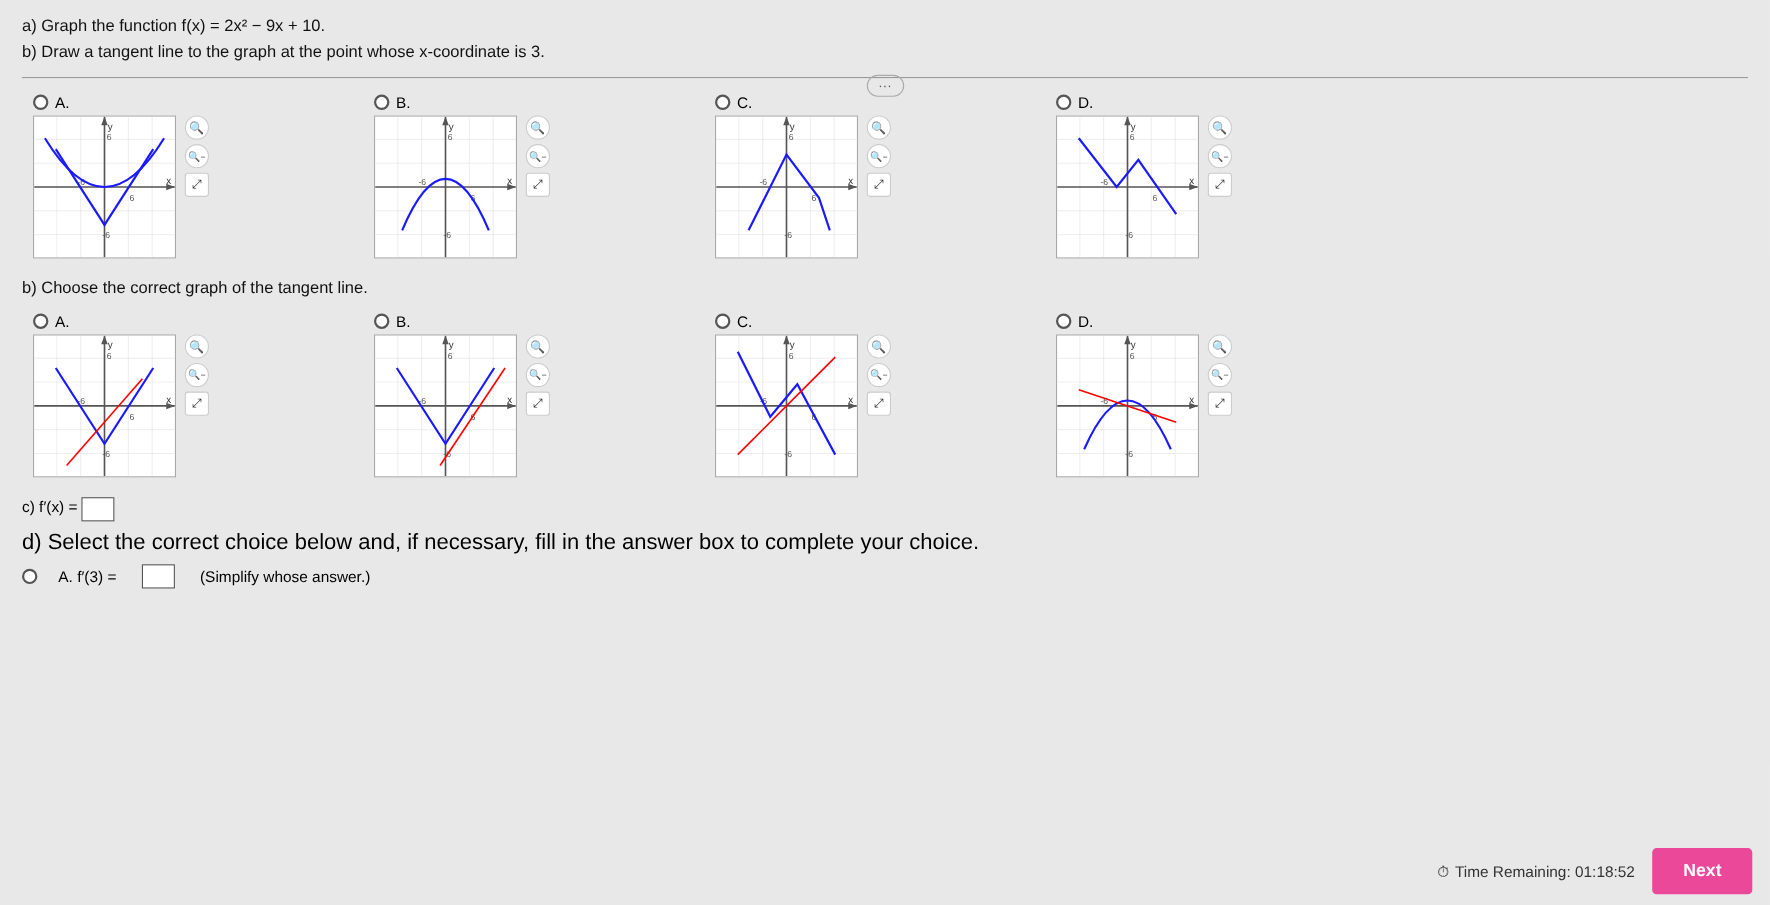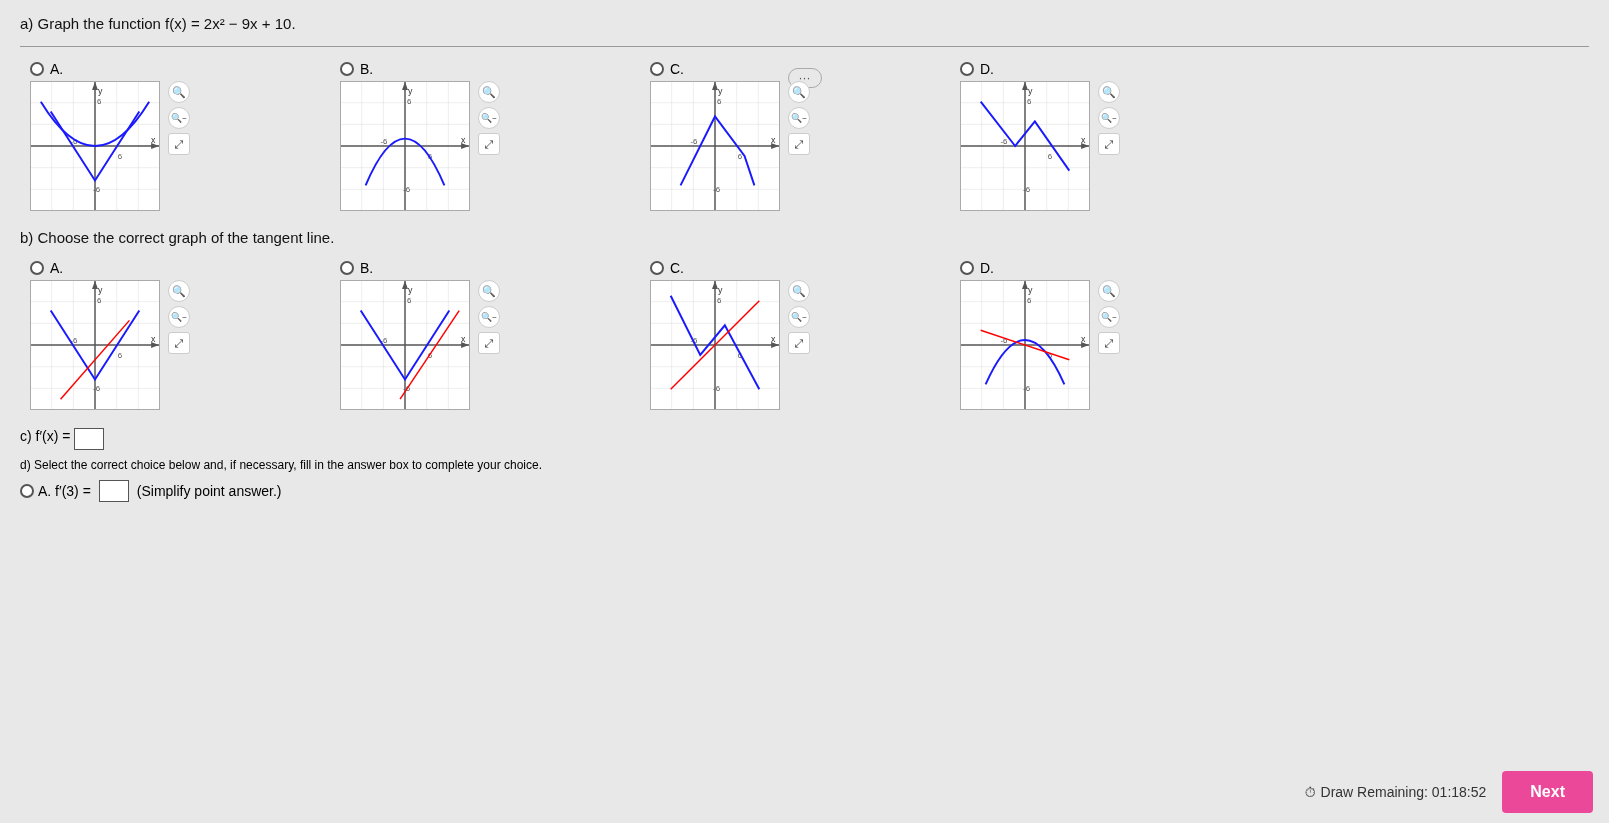--- a/index.html
+++ b/index.html
@@ -191,6 +191,7 @@
 
   <div class="problem-statement">
     <div>a) Graph the function f(x) = 2x² − 9x + 10.</div>
+    <div>b) Draw a tangent line to the graph at the point whose x-coordinate is 3.</div>
   </div>
 
   <button class="more-btn">···</button>

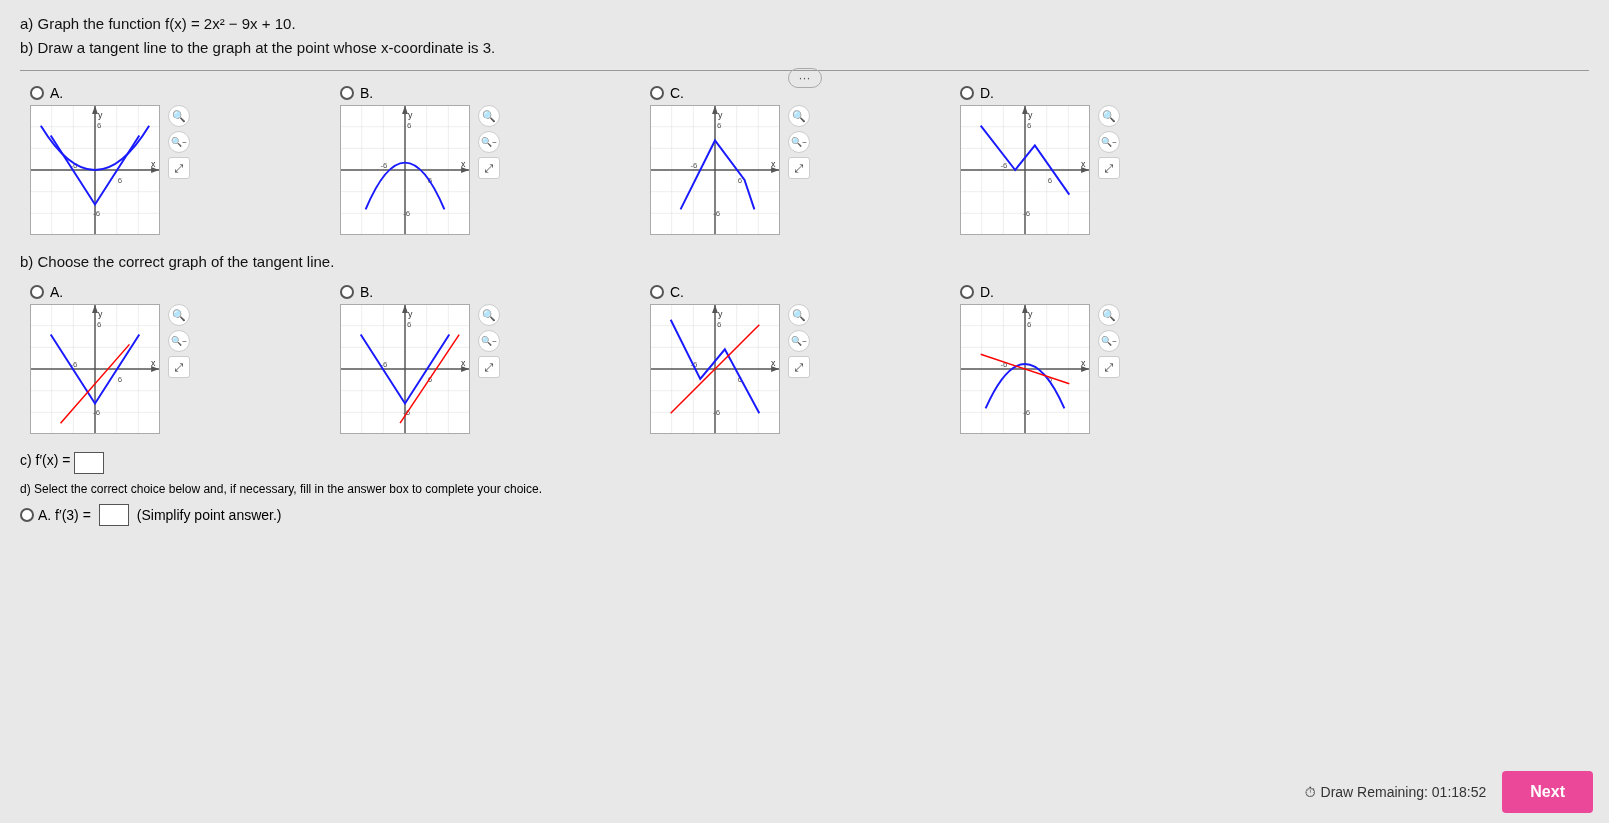--- a/index.html
+++ b/index.html
@@ -531,7 +531,7 @@
   </div>
 
   <div class="part-d">
-    <div style="margin-bottom:8px;font-size:12px;">d) Select the correct choice below and, if necessary, fill in the answer box to complete your choice.</div>
+    <div style="margin-bottom:8px;font-size:20px;">d) Select the correct choice below and, if necessary, fill in the answer box to complete your choice.</div>
     <div class="part-d-choice">
       <span class="radio-circle"></span>
       <span>A.  f′(3) =</span>

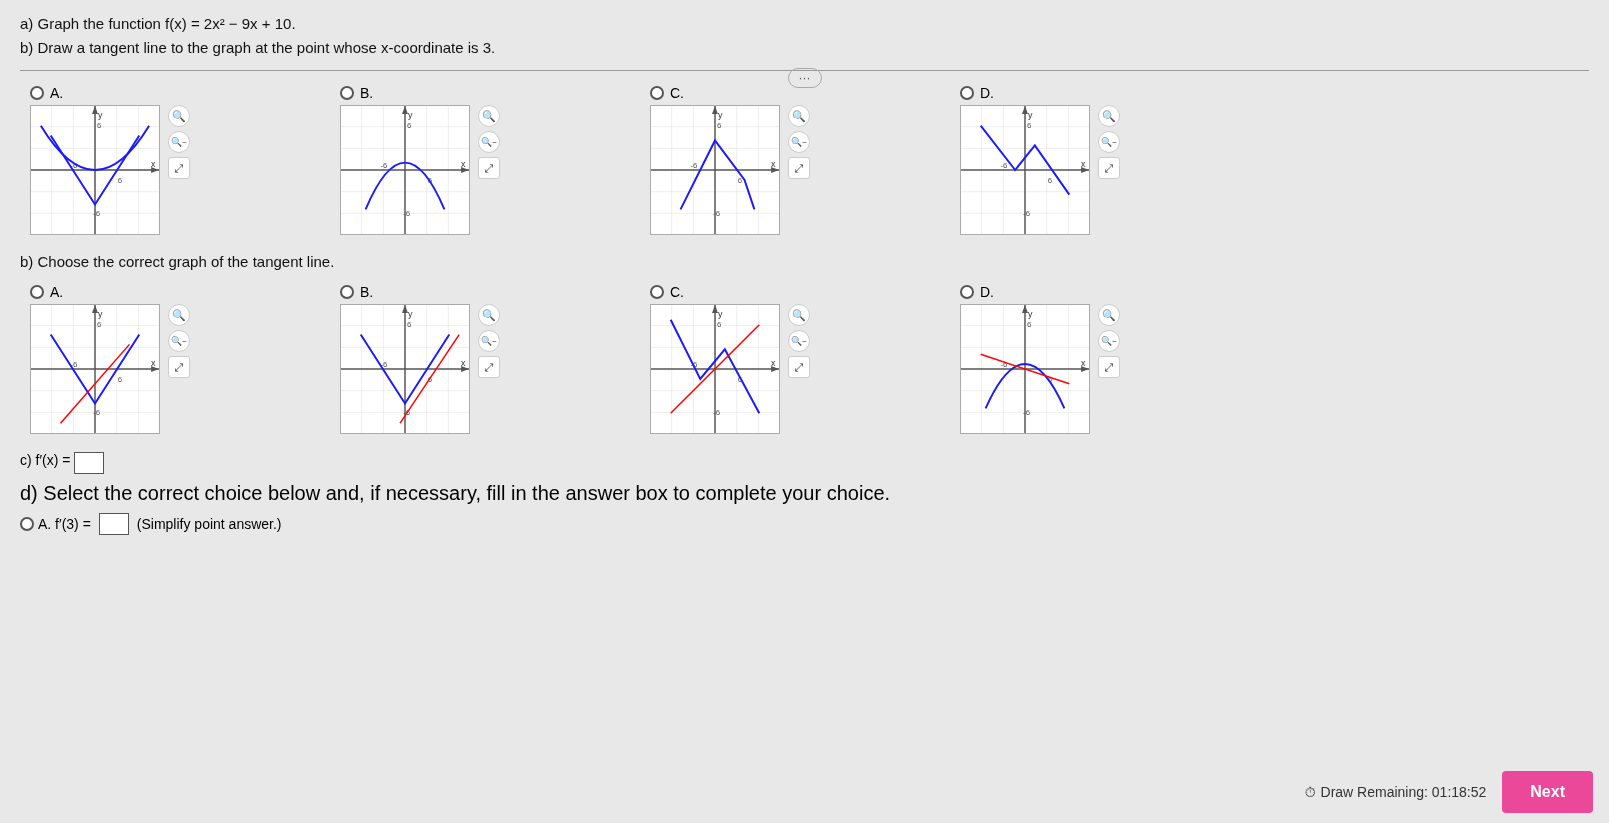--- a/index.html
+++ b/index.html
@@ -139,7 +139,7 @@
     .part-d-choice {
       display: flex;
       align-items: center;
-      gap: 4px;
+      gap: 19px;
       font-size: 14px;
       margin-bottom: 5px;
     }

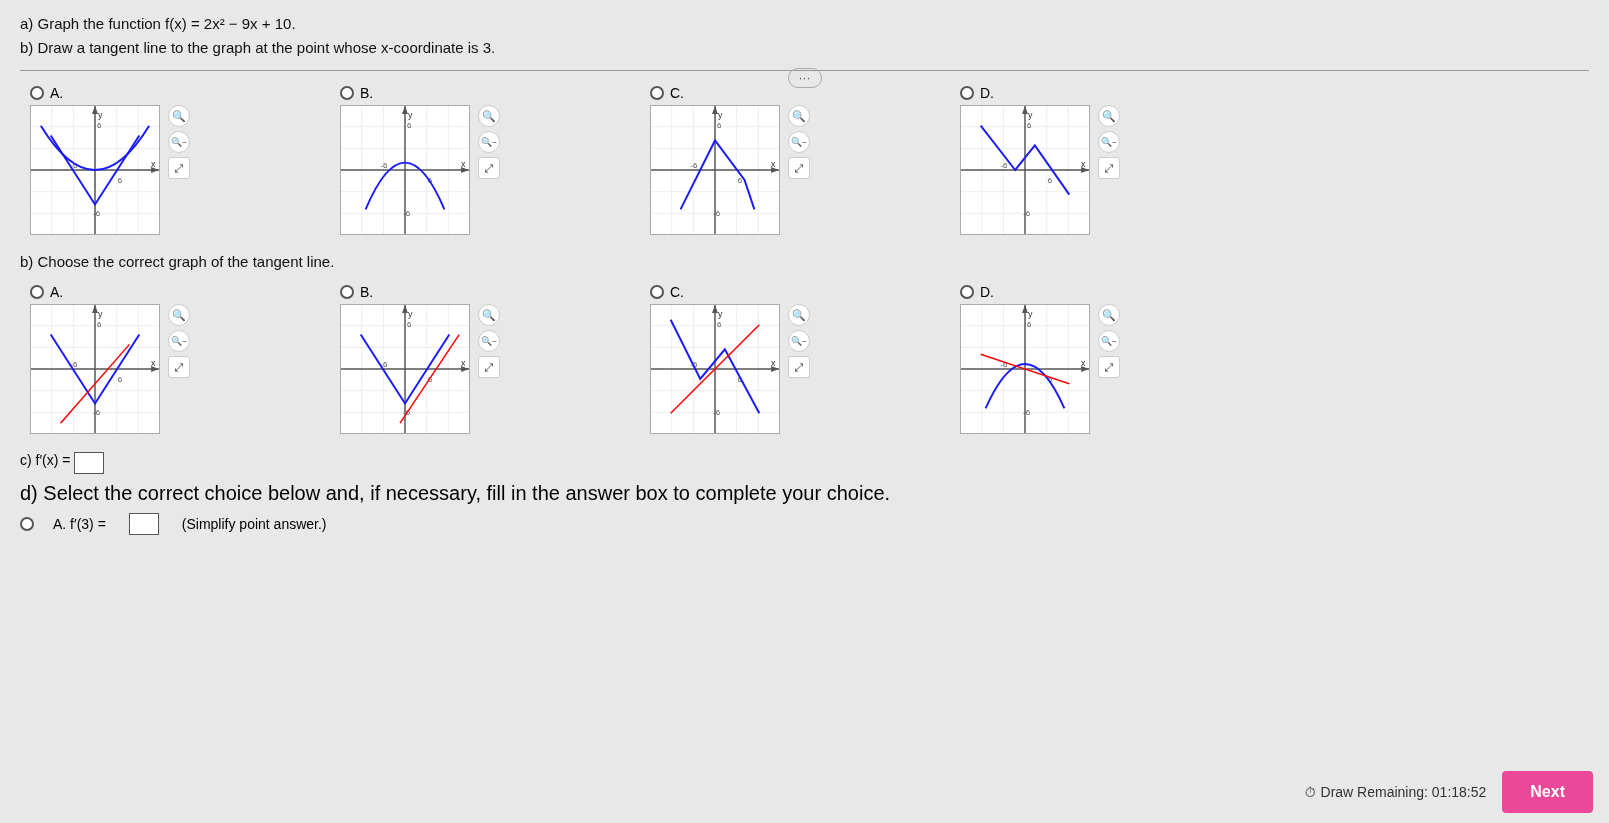--- a/index.html
+++ b/index.html
@@ -536,7 +536,7 @@
       <span class="radio-circle"></span>
       <span>A.  f′(3) =</span>
       <input type="text" style="border: 1px solid rgb(85, 85, 85); width: 30px; height: 22px; padding: 0px 2px; margin: 0px 4px;">
-      <span>(Simplify point answer.)</span>
+      <span>(Simplify whose answer.)</span>
     </div>
   </div>
 

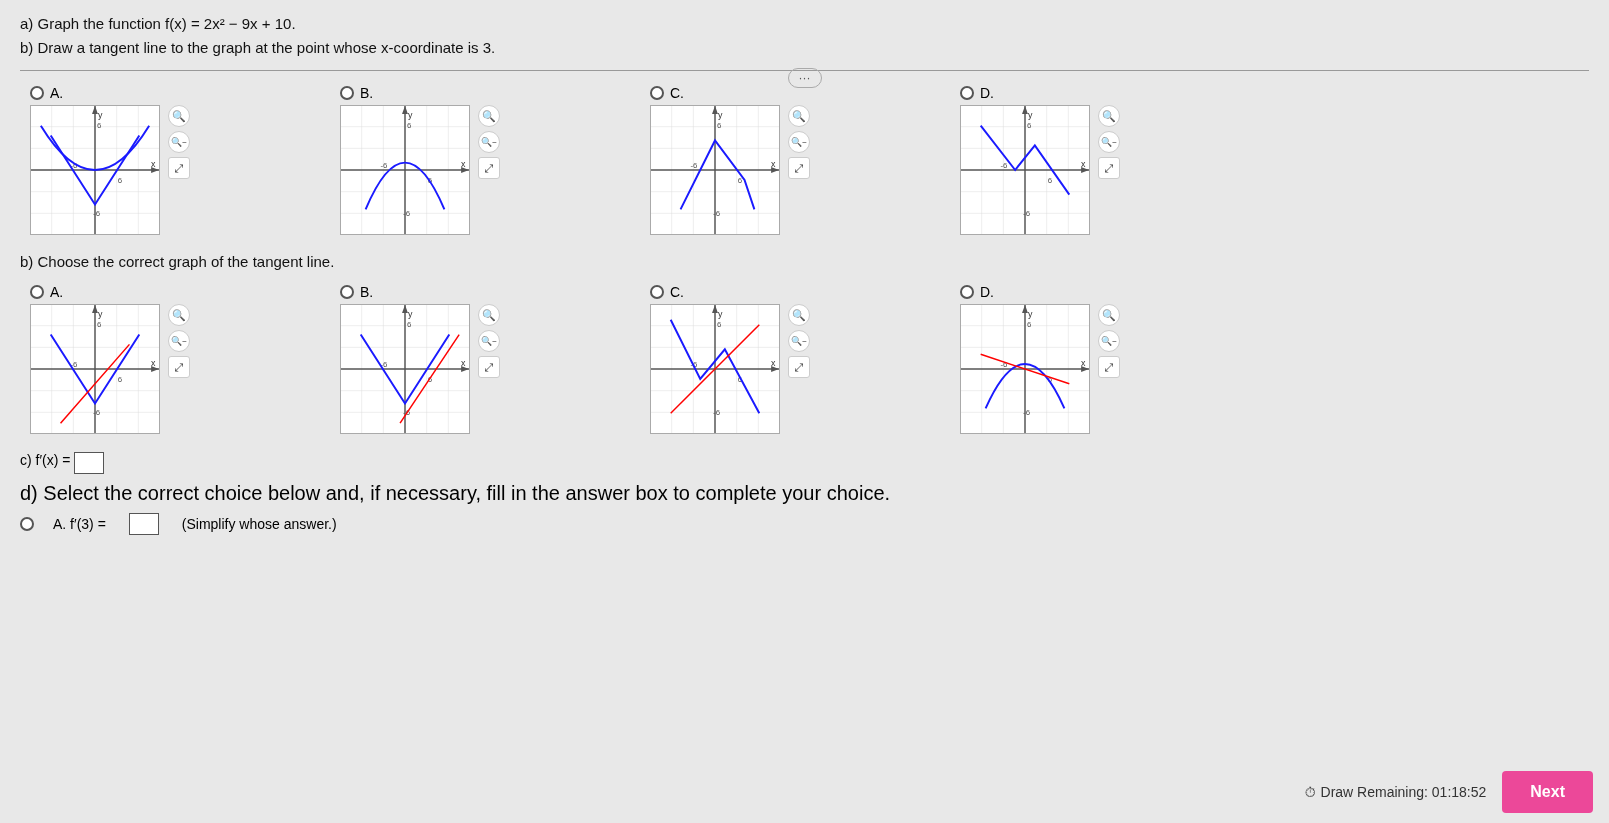--- a/index.html
+++ b/index.html
@@ -543,7 +543,7 @@
   <div class="bottom-bar">
     <div class="time-remaining">
       <span>⏱</span>
-      <span>Draw Remaining: 01:18:52</span>
+      <span>Time Remaining: 01:18:52</span>
     </div>
     <button class="next-btn">Next</button>
   </div>

